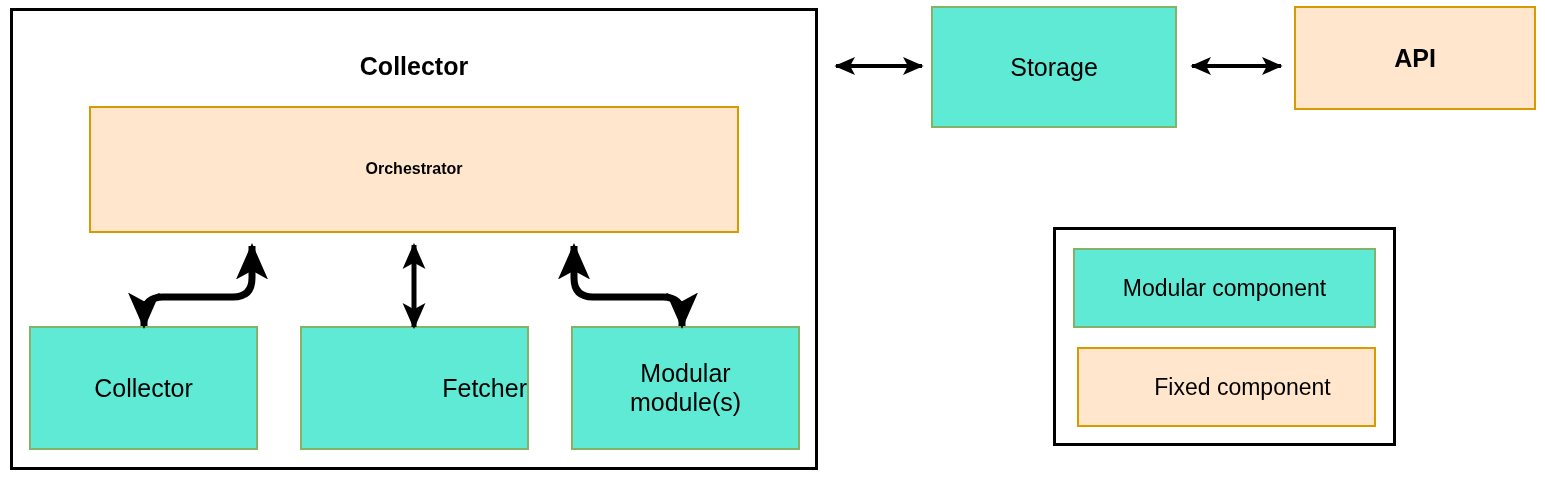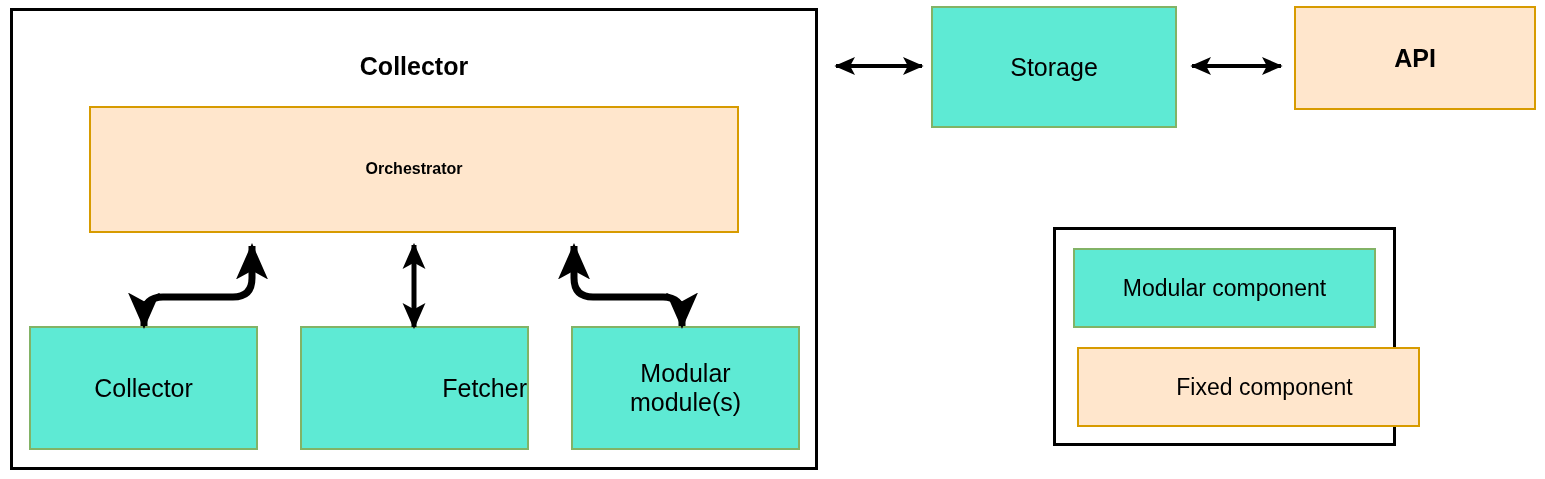--- a/index.html
+++ b/index.html
@@ -97,7 +97,7 @@
     <span>Modular component</span>
   </div>
 
-  <div class="box orange-box" style="left:1077px; top:347px; width:343px; height:80px; font-size:23px;padding-left:32px;">
+  <div class="box orange-box" style="left:1077px; top:347px; width:299px; height:80px; font-size:23px;padding-left:32px;">
     <span>Fixed component</span>
   </div>
 

